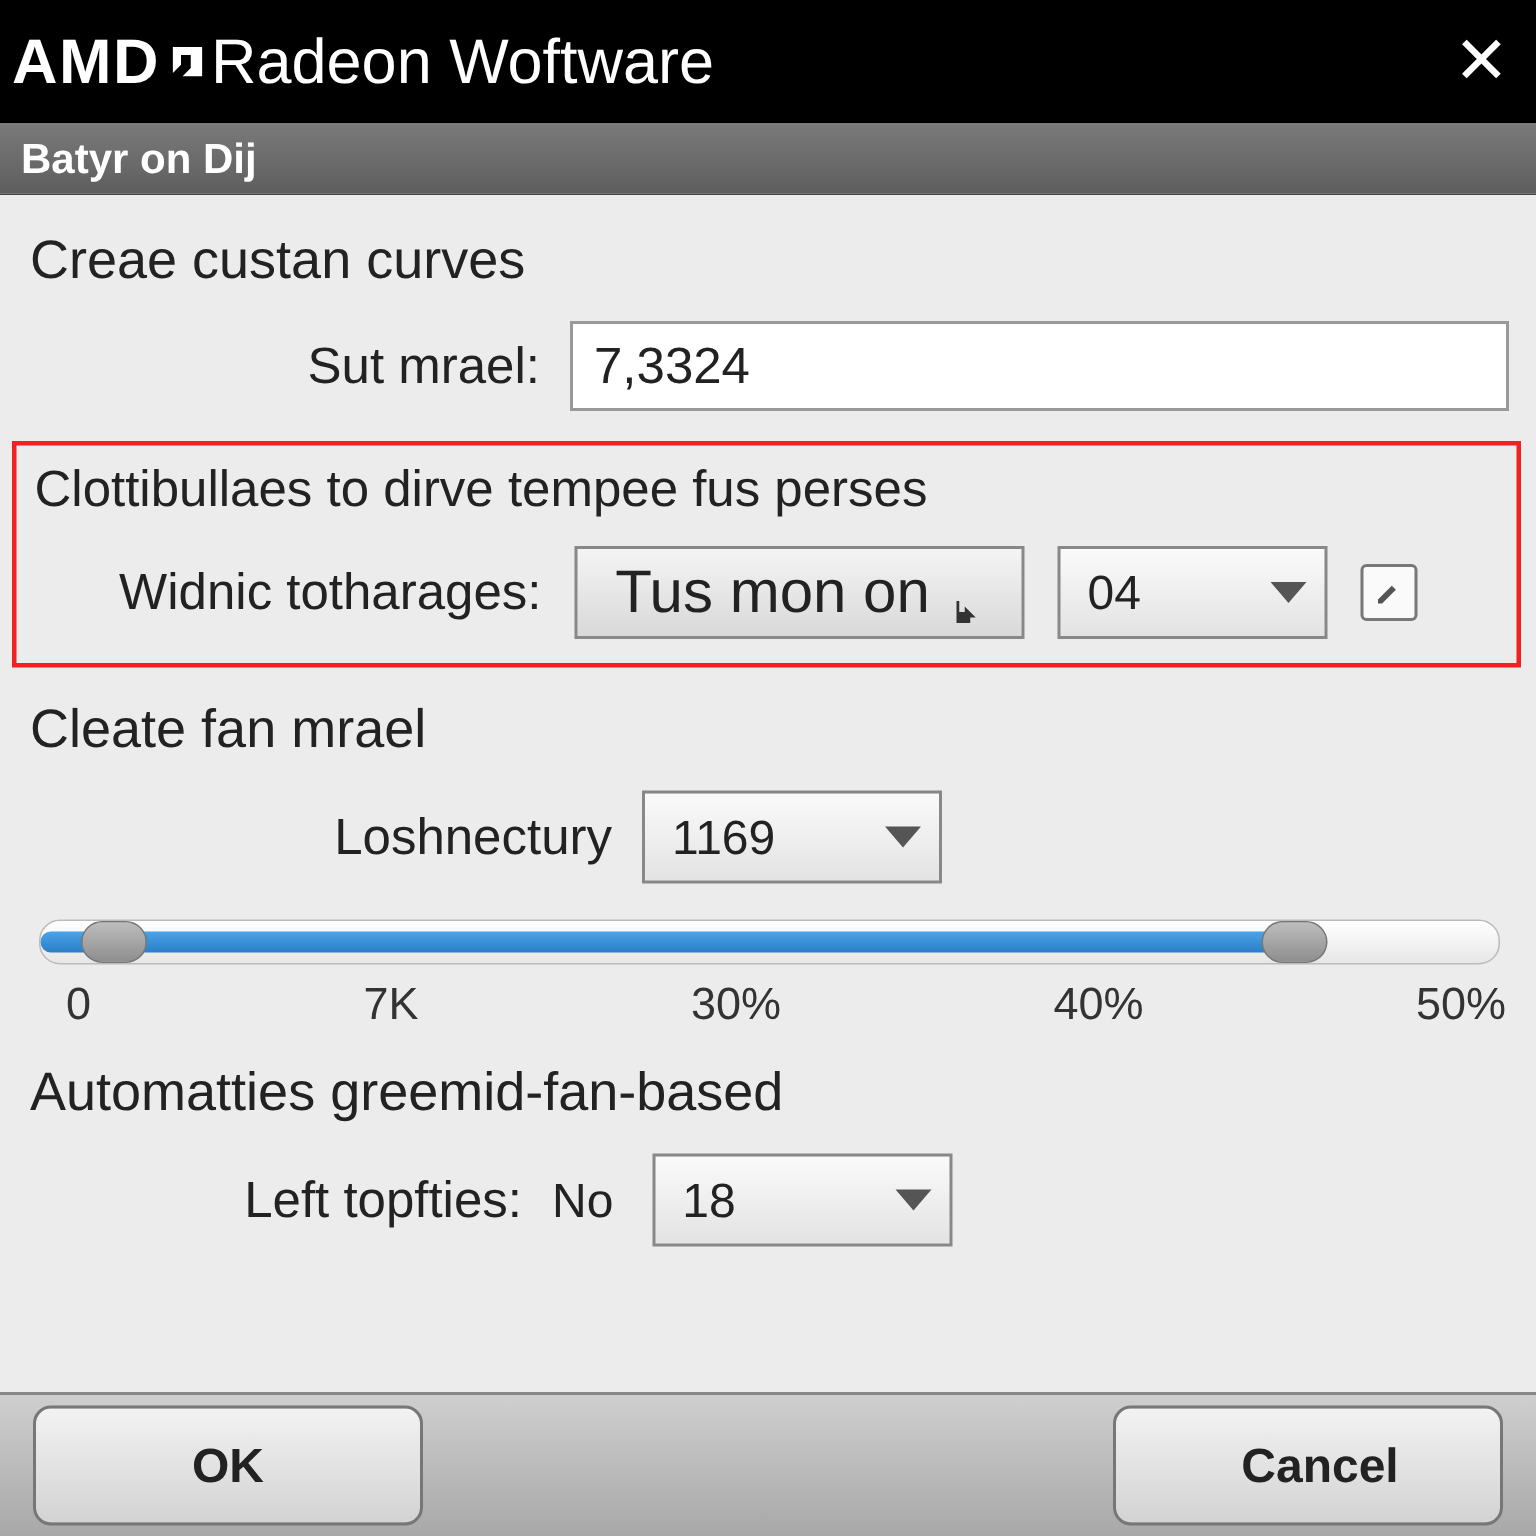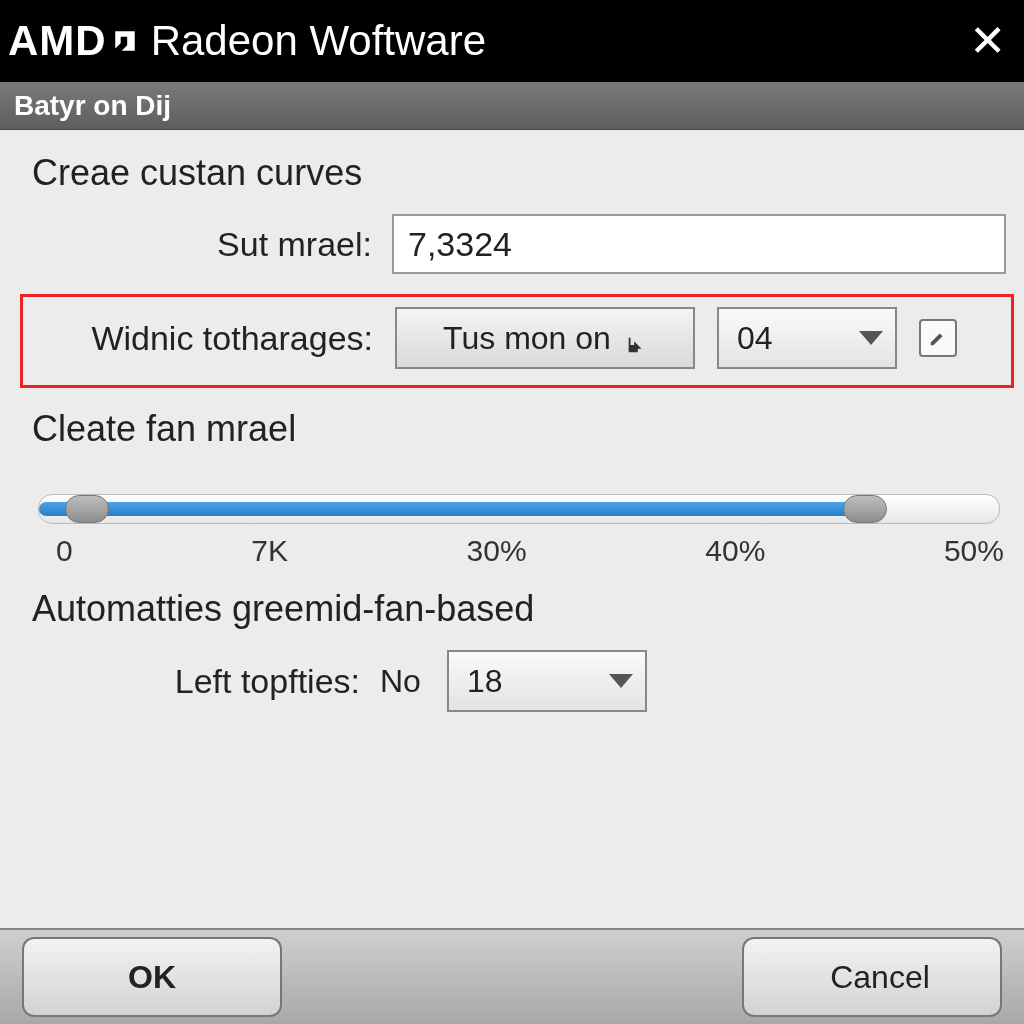--- a/index.html
+++ b/index.html
@@ -12,7 +12,7 @@
   .titlebar-left { display: flex; align-items: center; gap: 3px; }
   .brand { font-size: 42px; font-weight: 600; letter-spacing: 1px; }
   .brand-logo { width: 26px; height: 26px; display: inline-block; margin-left:2px; }
-  .title-text { font-size: 42px; font-weight: 400; margin-left: 10px; }
+  .title-text { font-size: 42px; font-weight: 400; }
   .close-x { font-size: 44px; font-weight: 300; cursor: pointer; line-height: 1; }
   .subheader {
     background: linear-gradient(#7a7a7a,#5e5e5e); color: #fff; height: 48px;

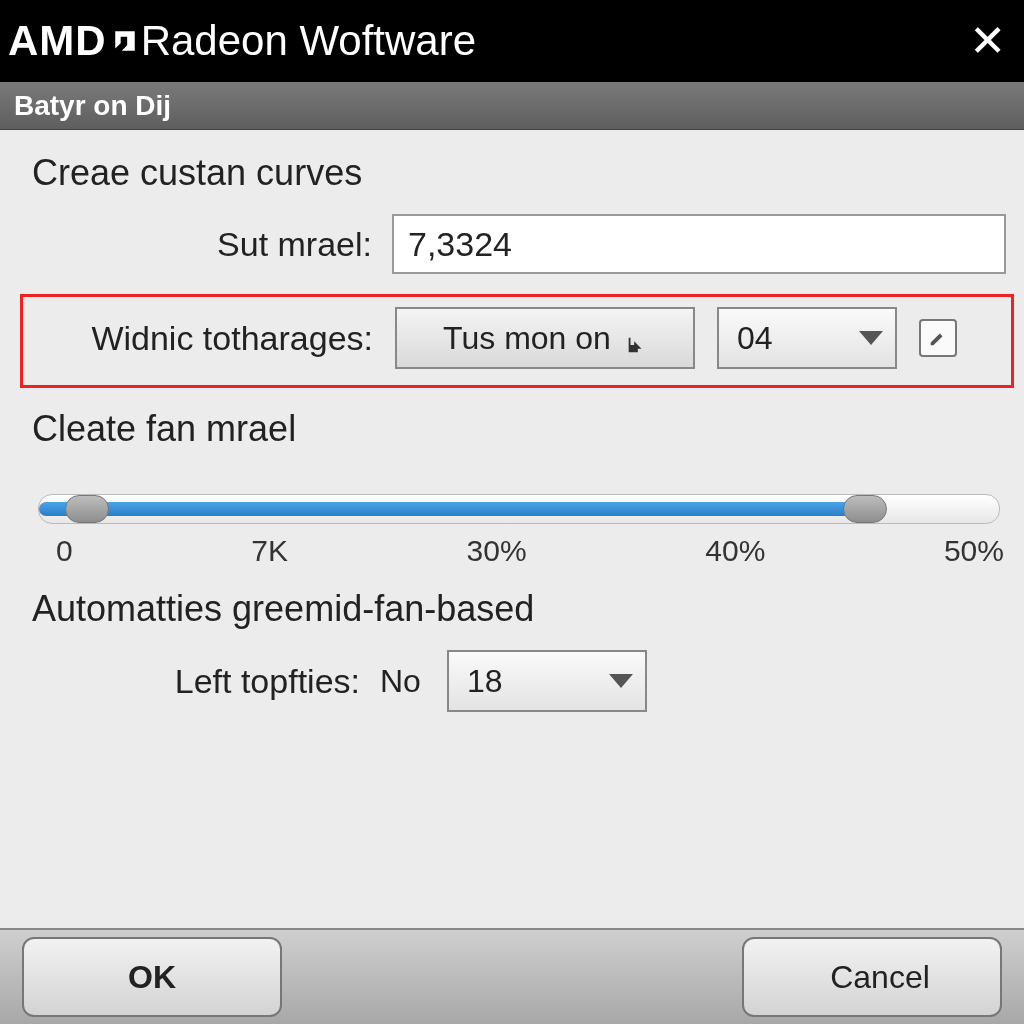--- a/index.html
+++ b/index.html
@@ -20,7 +20,7 @@
     border-bottom: 1px solid #444;
   }
   .content {
-    flex: 1; background: #ececec; padding: 22px 18px 10px 32px;
+    flex: 1; background: #ececec; padding: 22px 18px 10px 20px;
     display: flex; flex-direction: column; gap: 20px; font-size: 34px; color: #222;
   }
   .row { display:flex; align-items:center; gap: 20px; }

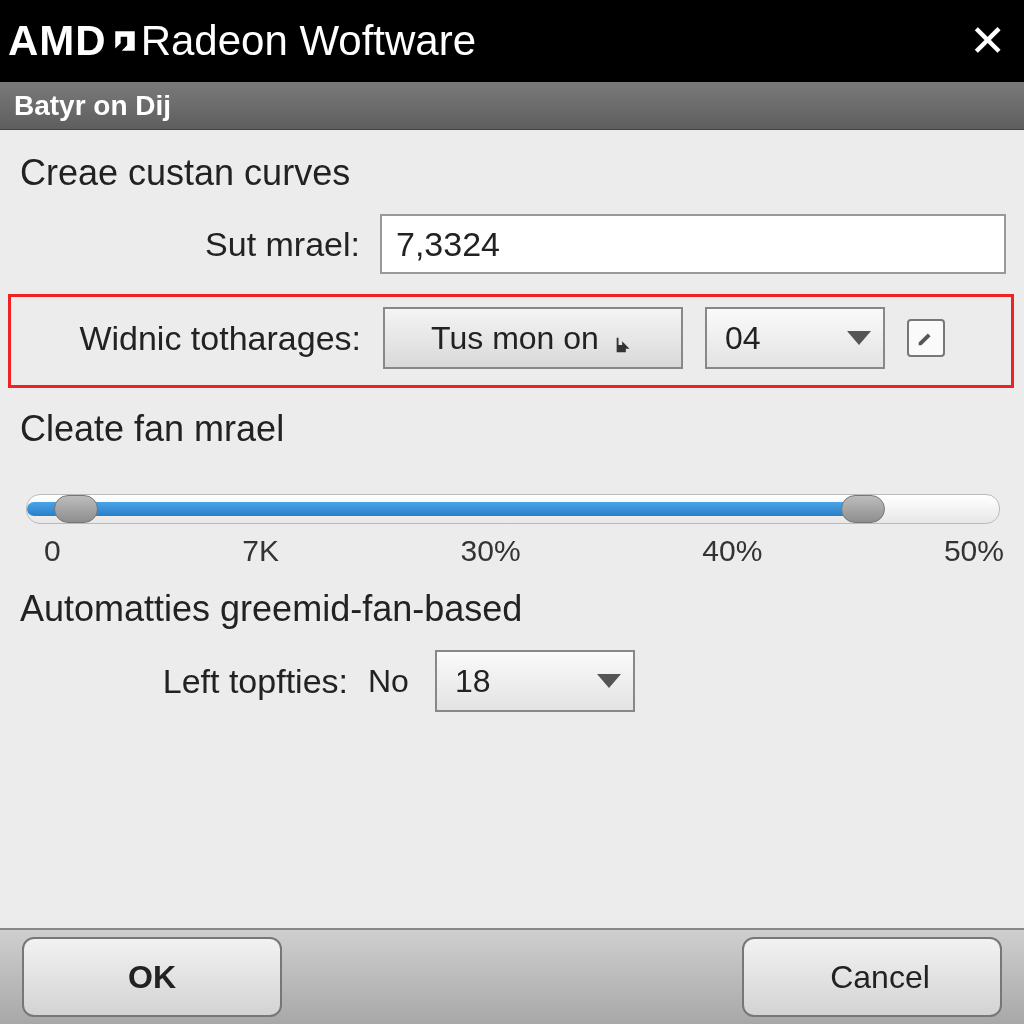--- a/index.html
+++ b/index.html
@@ -113,6 +113,7 @@
     </div>
 
     <div class="highlight-box">
+      <div class="section-title" style="font-size:34px">Clottibullaes to dirve tempee fus perses</div>
       <div class="row row-tight">
         <div class="label" style="min-width:338px">Widnic totharages:</div>
         <div class="btn-select">

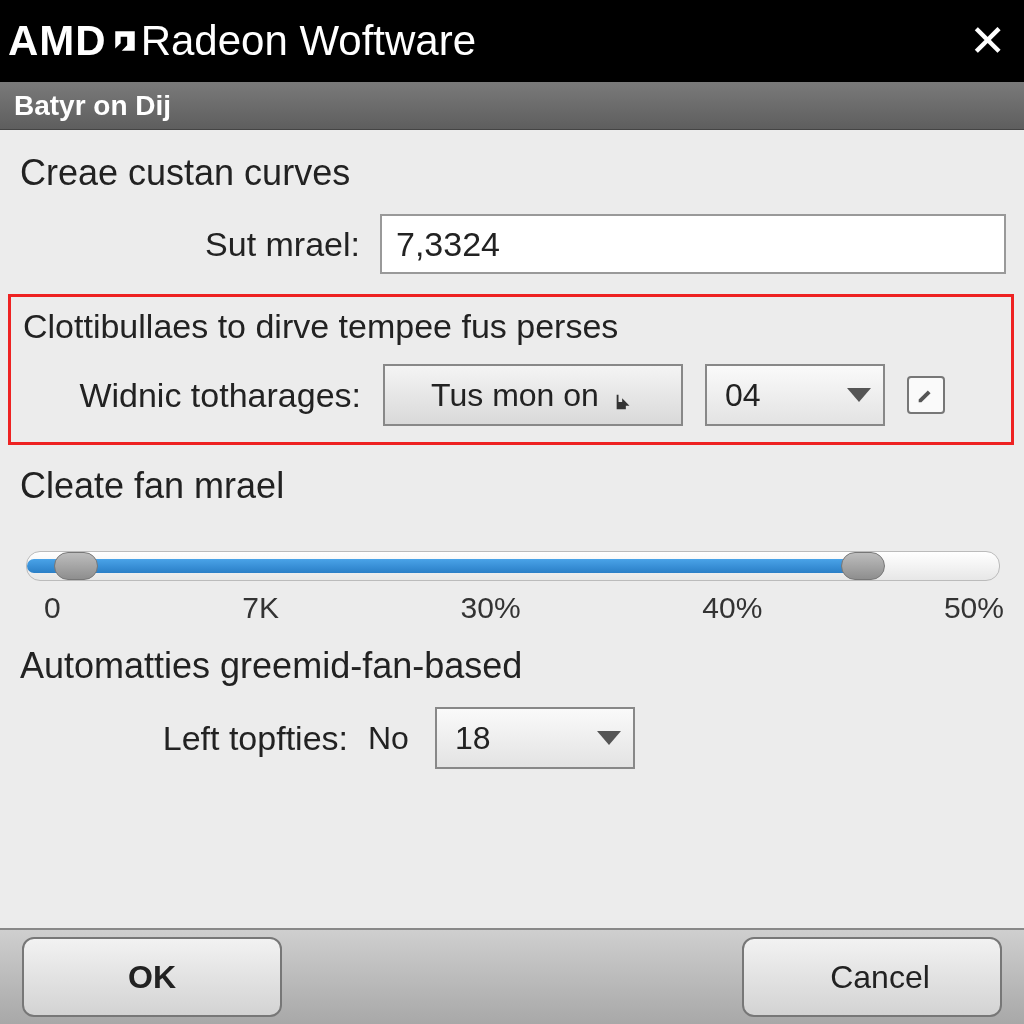--- a/index.html
+++ b/index.html
@@ -37,7 +37,7 @@
   .btn-select {
     height: 62px; border:2px solid #888; background: linear-gradient(#f4f4f4,#d9d9d9);
     display:flex; align-items:center; justify-content:center; gap:14px; padding: 0 22px;
-    font-size: 32px; color:#222; cursor:pointer; min-width:300px;
+    font-size: 40px; color:#222; cursor:pointer; min-width:300px;
   }
   .arrow-glyph { width:22px; height:22px; }
   .combo {

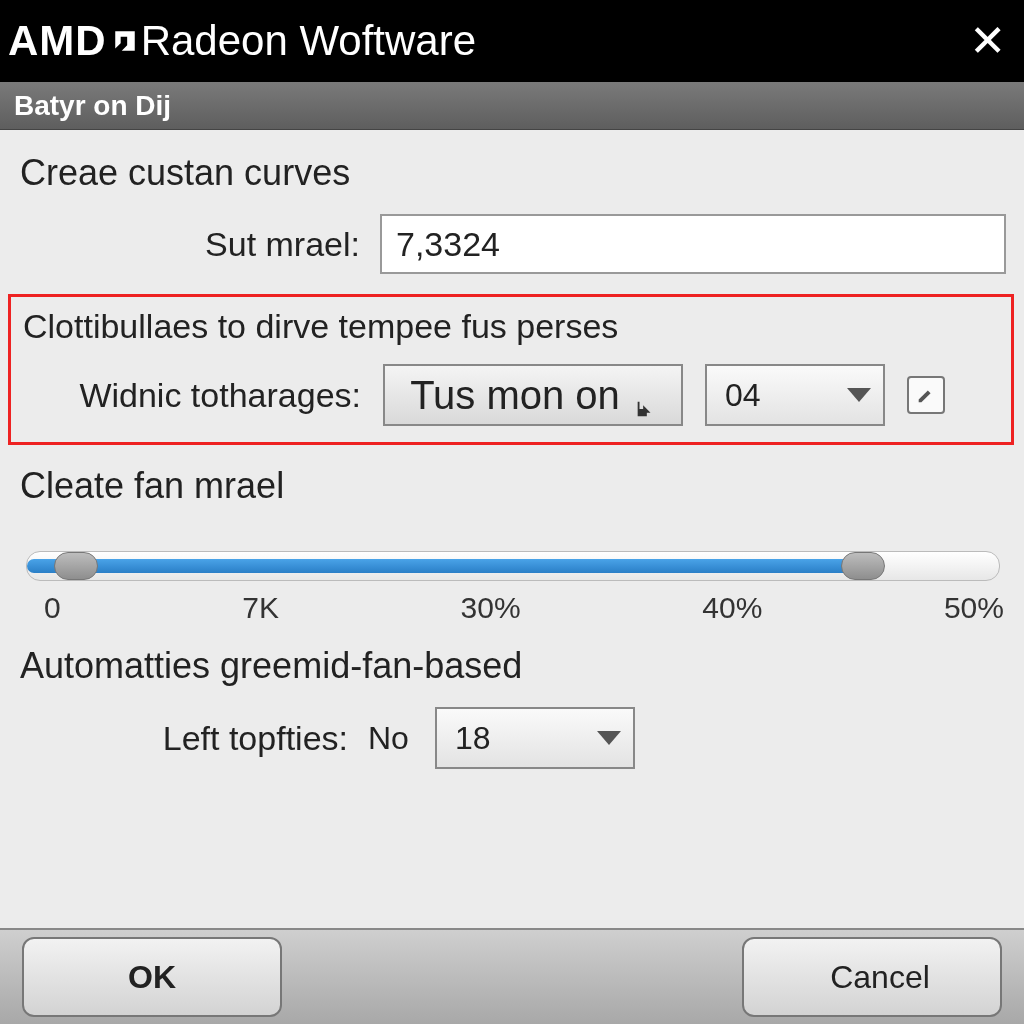--- a/index.html
+++ b/index.html
@@ -138,6 +138,7 @@
 
     <div class="section-title">Cleate  fan mrael</div>
     <div class="row">
+      <div class="label" style="min-width:388px">Loshnectury</div>
     </div>
 
     <div class="slider-wrap">

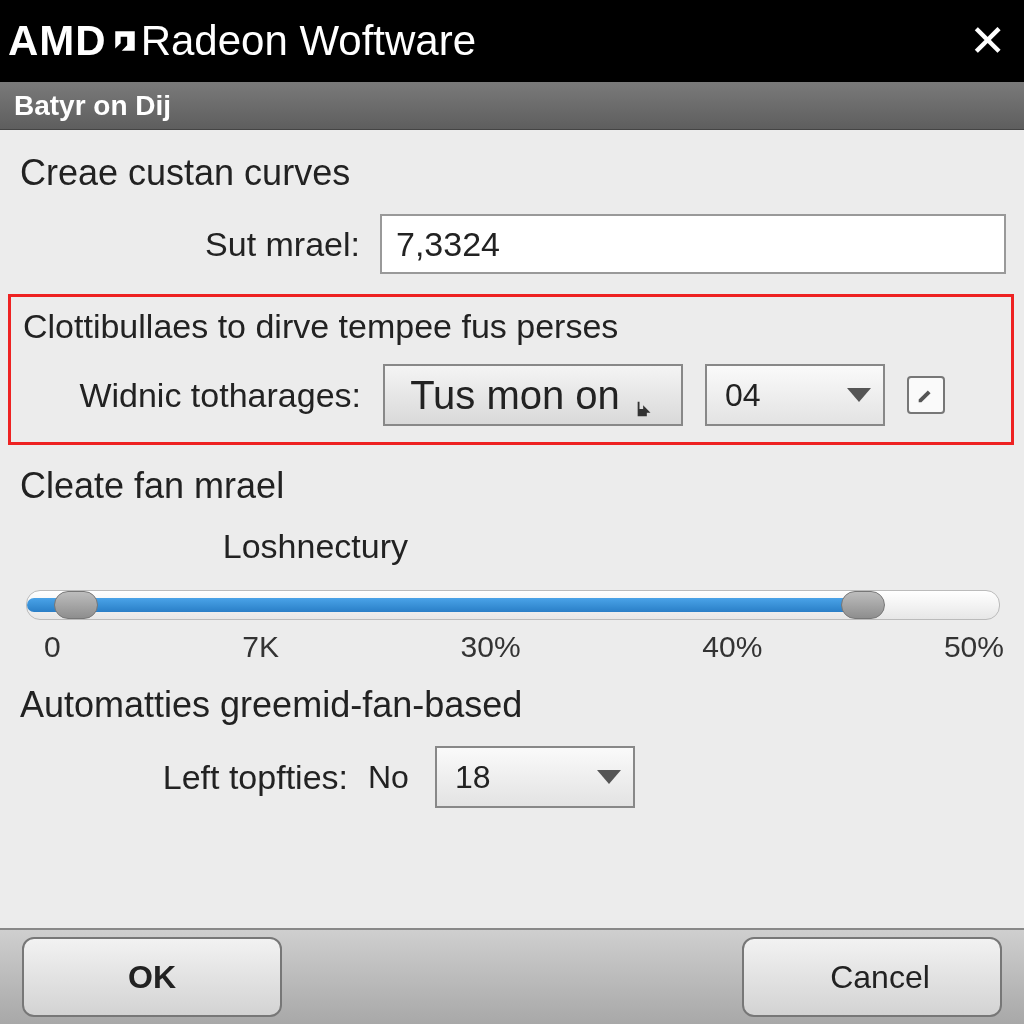--- a/index.html
+++ b/index.html
@@ -139,6 +139,10 @@
     <div class="section-title">Cleate  fan mrael</div>
     <div class="row">
       <div class="label" style="min-width:388px">Loshnectury</div>
+      <div class="combo" style="min-width:200px">
+        <span>1169</span>
+        <span class="caret"></span>
+      </div>
     </div>
 
     <div class="slider-wrap">

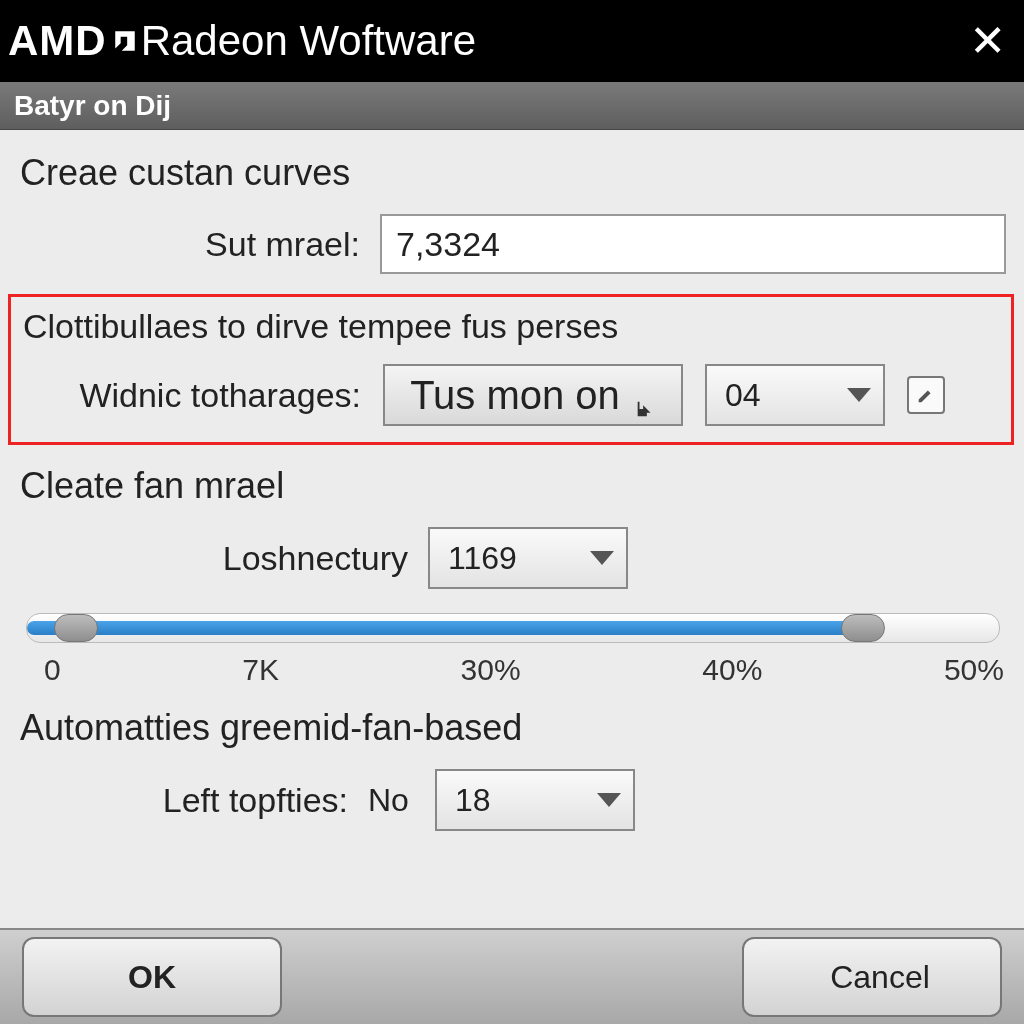--- a/index.html
+++ b/index.html
@@ -80,7 +80,7 @@
     background: linear-gradient(#f2f2f2,#d3d3d3); font-size: 32px; color:#222;
     display:flex; align-items:center; justify-content:center; cursor:pointer; font-weight:600;
   }
-  .footer-btn.cancel { font-weight:400;padding-left:16px; }
+  .footer-btn.cancel { font-weight:700;padding-left:16px; }
   .no-text { font-size: 32px; margin-right: 6px; }
   .row-tight { gap: 22px; }
 </style>

